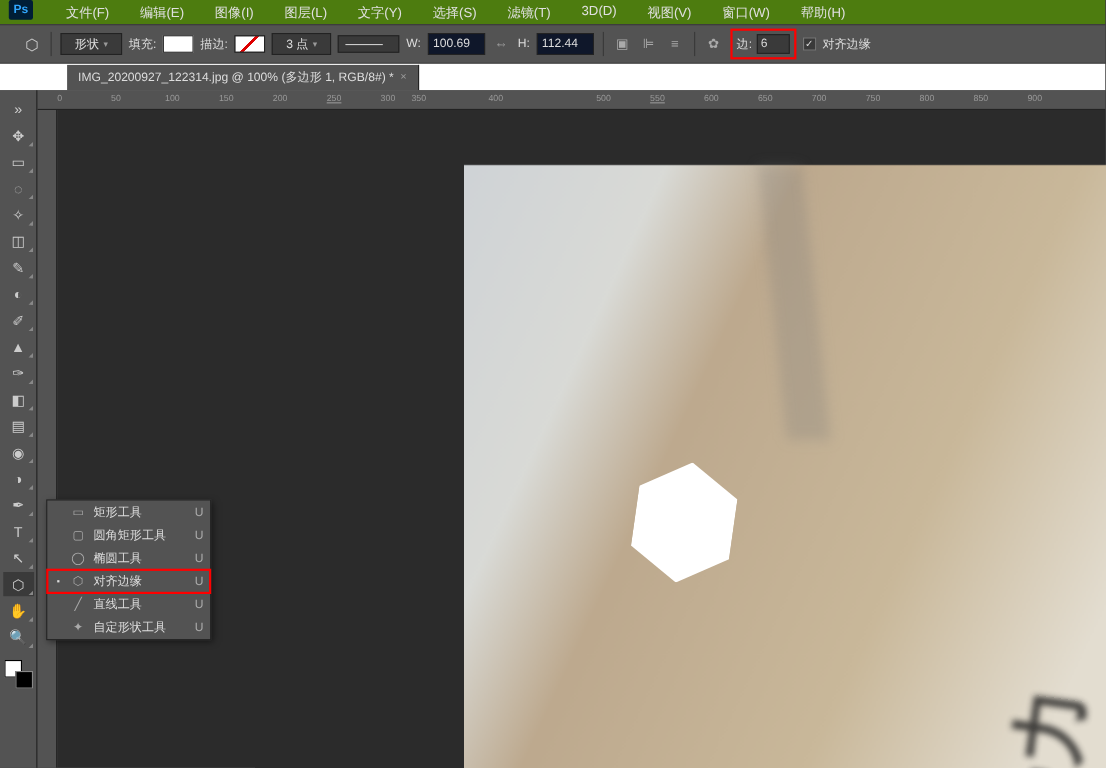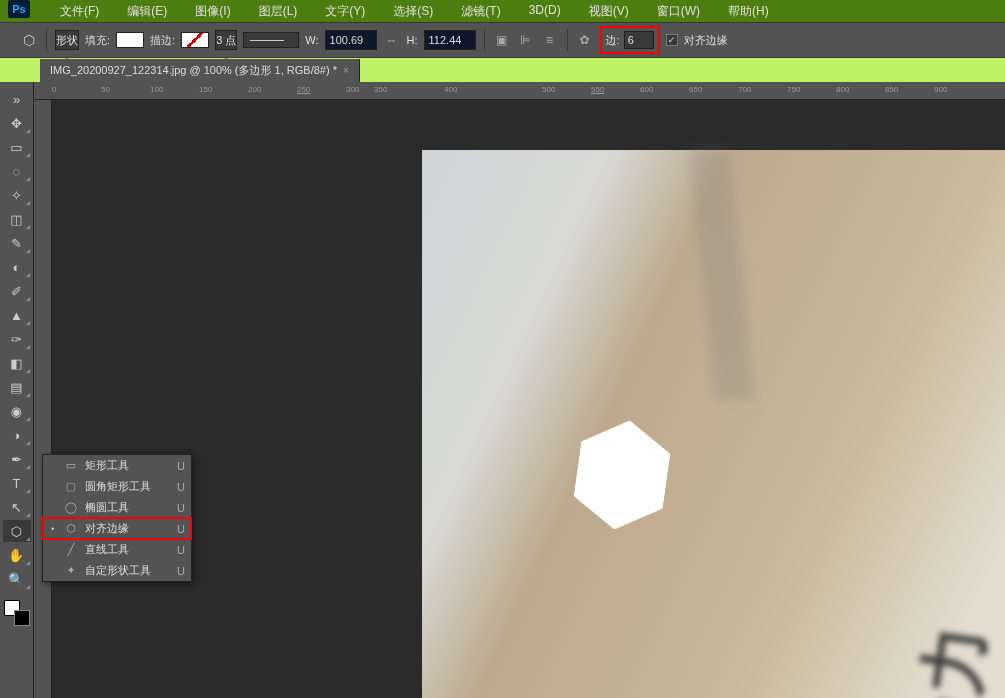--- a/index.html
+++ b/index.html
@@ -64,13 +64,12 @@
     .dropdown {
       background: #3a3a3a;
       border: 1px solid #222;
-      padding: 2px 0;
+      padding: 2px 12px;
       height: 20px;
       display: flex;
       align-items: center;
       gap: 4px;
       font-size: 11px;
-      flex-direction: column;
     }
     .dropdown .caret::after { content: "▾"; font-size: 8px; color: #999; }
     .label { font-size: 11px; color: #ddd; }

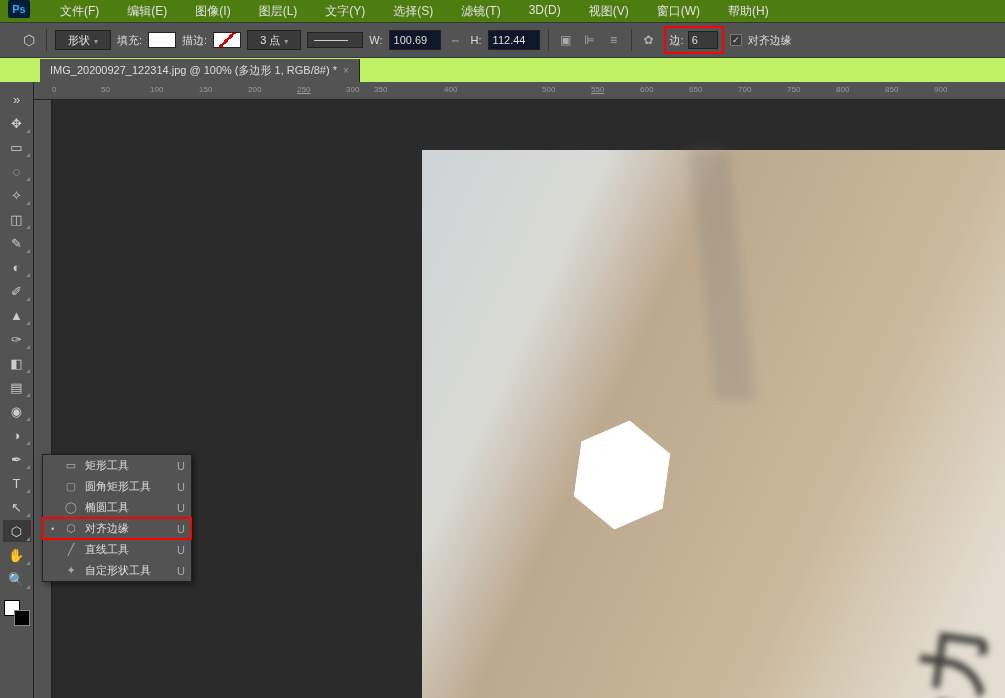--- a/index.html
+++ b/index.html
@@ -140,10 +140,10 @@
     .sep { width:1px; height:22px; background:#383838; margin:0 2px; }
     .doc-tab-bar {
       height: 24px;
-      background: #bef264;
+      background: #ffffff;
       display:flex;
       align-items:center;
-      padding-left: 40px;
+      padding-left: 61px;
     }
     .doc-tab {
       background: #535353;

